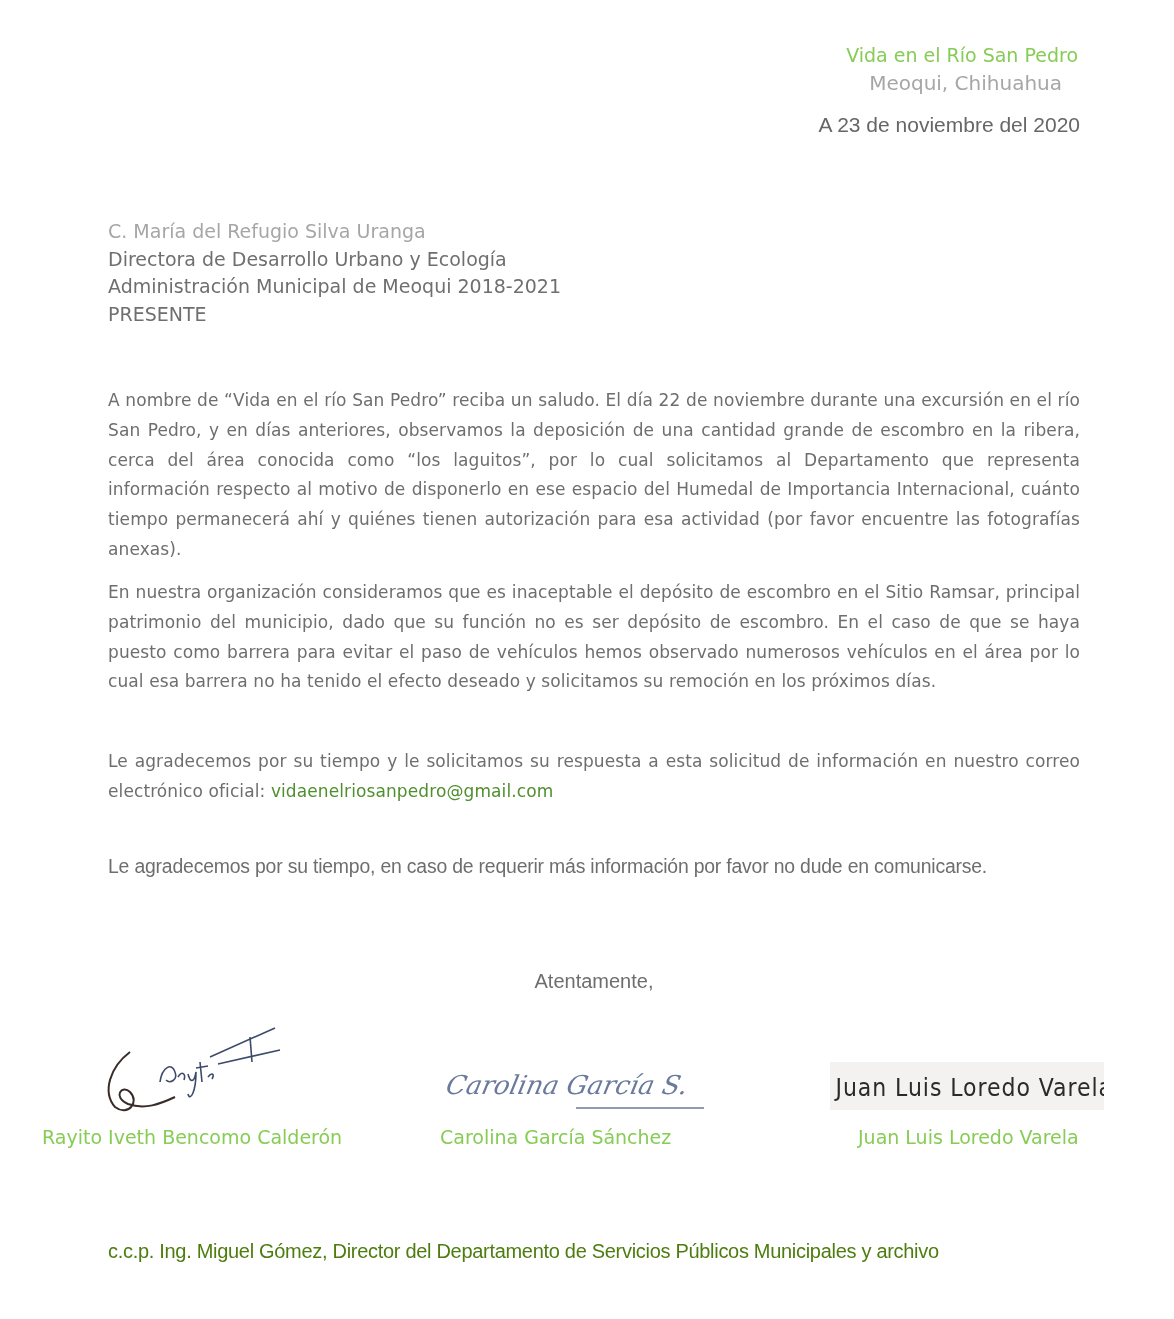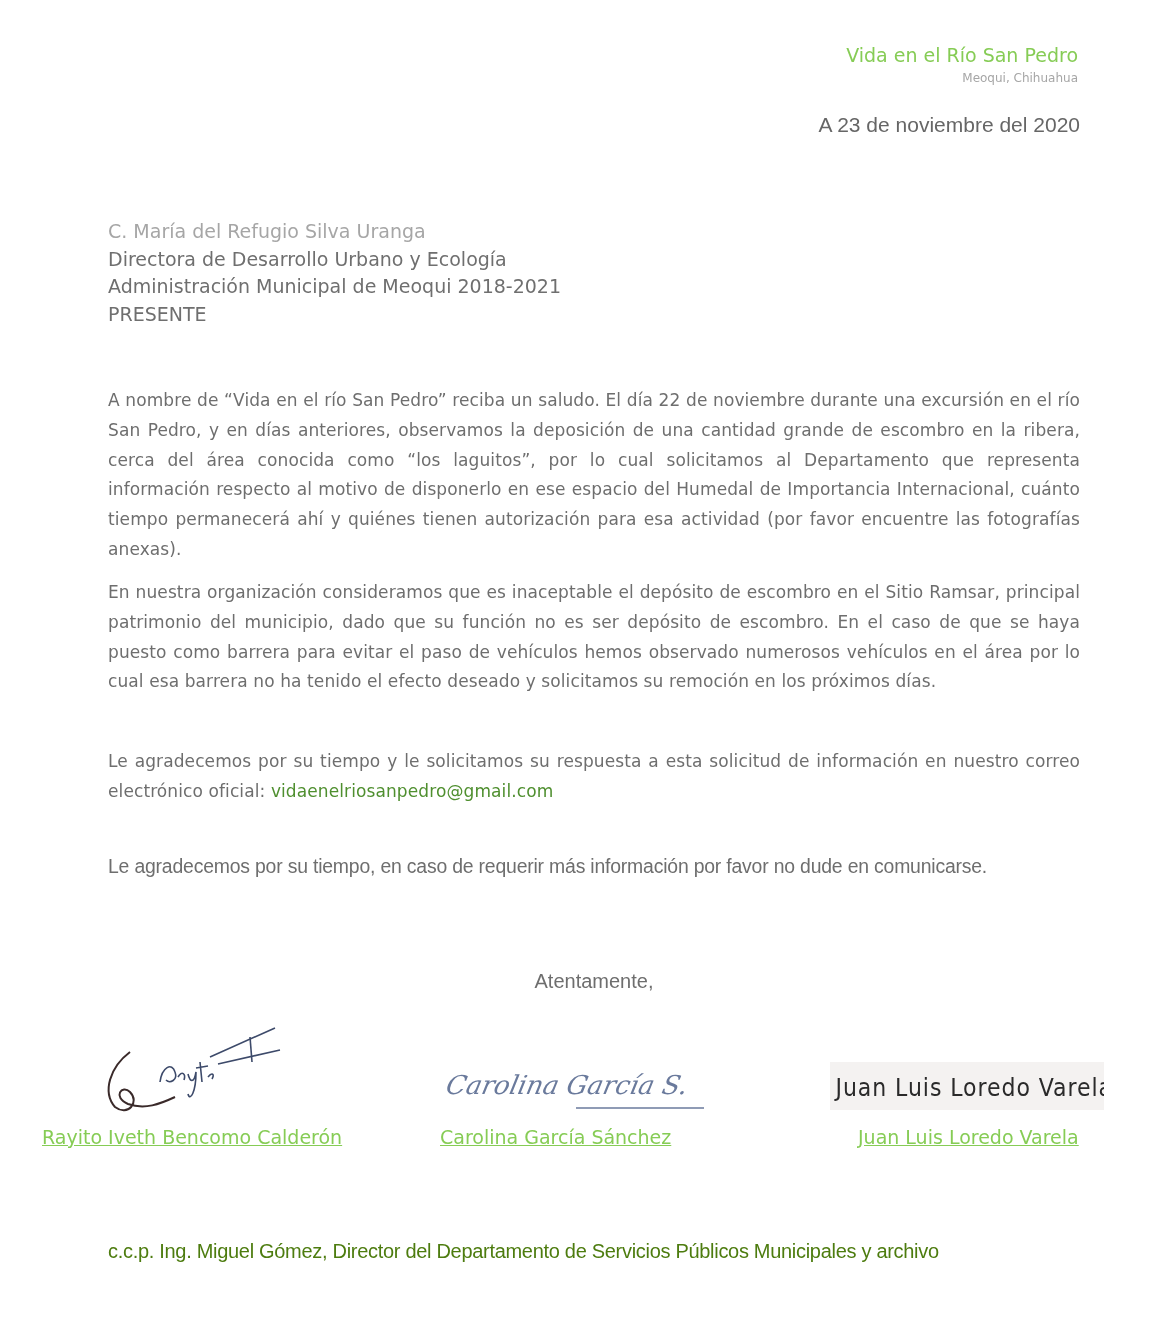--- a/index.html
+++ b/index.html
@@ -14,7 +14,7 @@
     .grey { color: #6f6f6f; }
 
     #org-name { right: 96px; top: 44px; font-size: 19px; text-align: left; }
-    #org-city { right: 96px; top: 71px; font-size: 12px; text-align: right; }
+    #org-city { right: 112px; top: 71px; font-size: 20px; text-align: right; }
     #date { right: 94px; top: 113px; font-size: 19px; text-align: center; color: #666; font-family: "Liberation Sans", sans-serif; font-size: 21px; }
 
     .addr { left: 108px; font-size: 19px; line-height: 27px; }

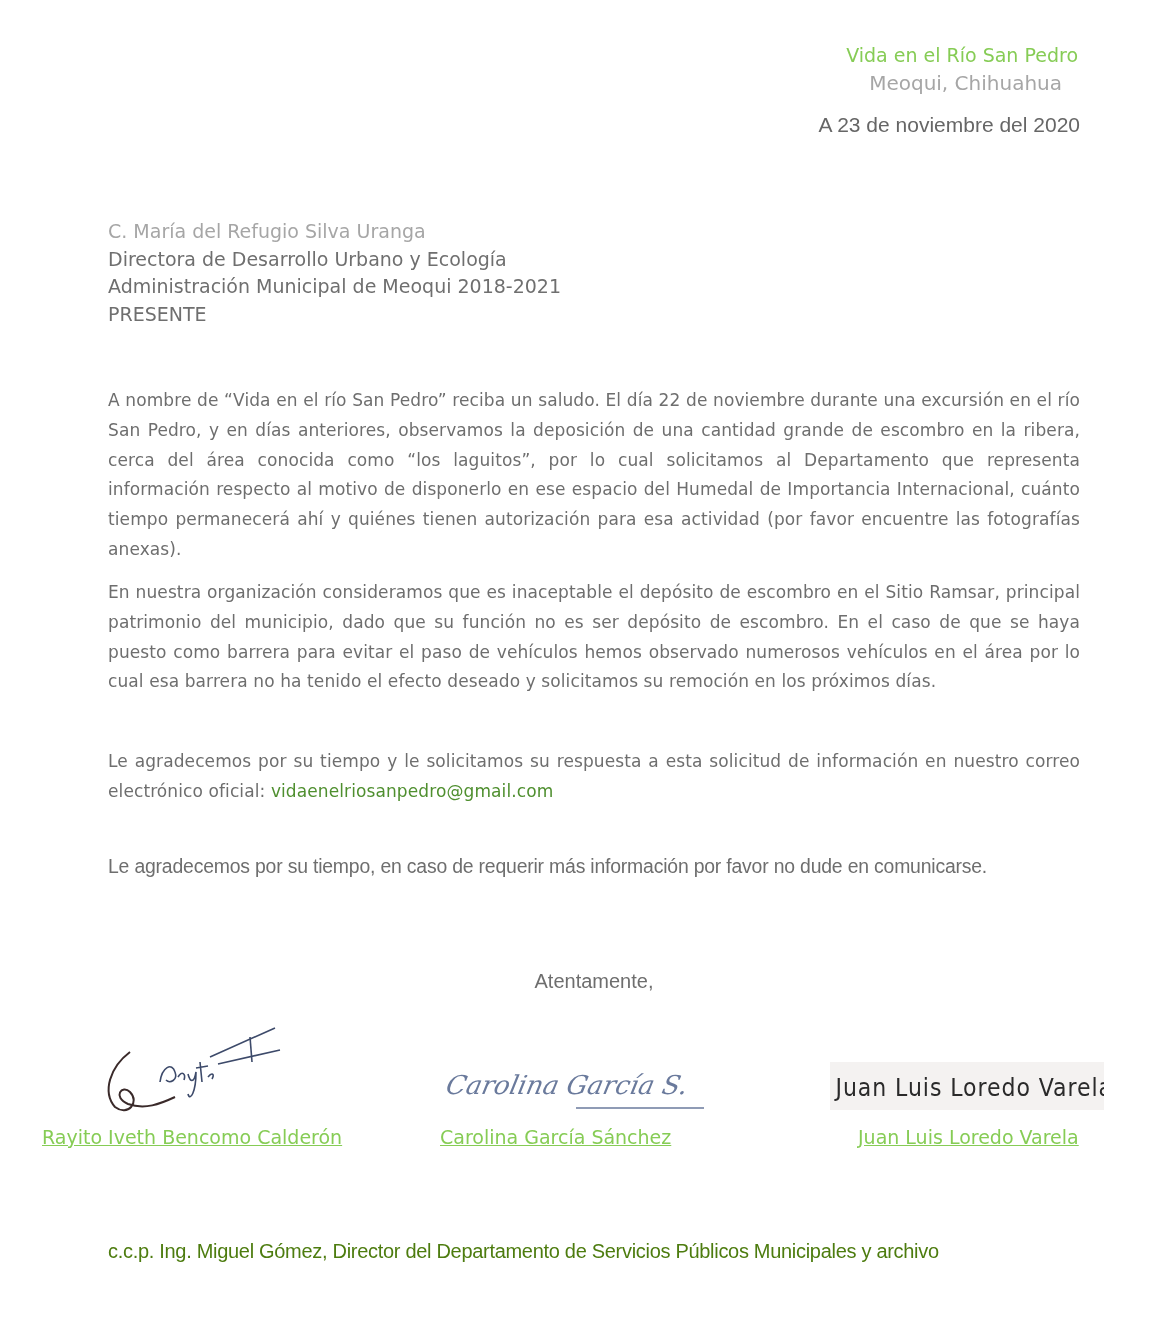--- a/index.html
+++ b/index.html
@@ -35,7 +35,7 @@
 
     #closing { left: 0; width: 1188px; top: 970px; text-align: center; font-size: 20px; font-family: "Liberation Sans", sans-serif; color: #6e6e6e; }
 
-    .signame { font-size: 19px; top: 1126px; text-decoration: underline; }
+    .signame { font-size: 19px; top: 1126px; }
     #sig1-name { left: 42px; }
     #sig2-name { left: 440px; }
     #sig3-name { left: 858px; }

